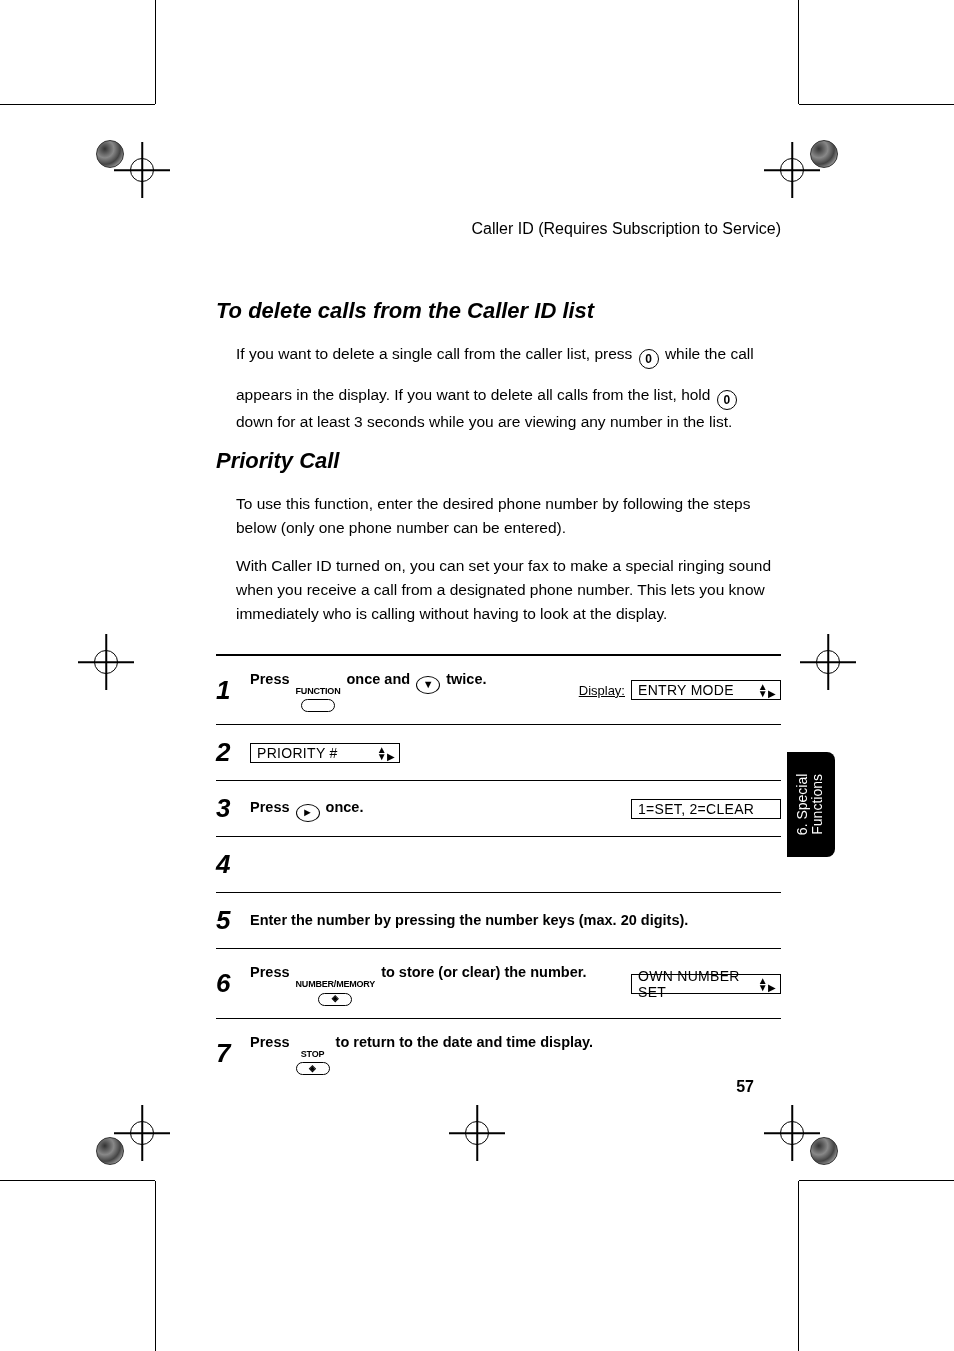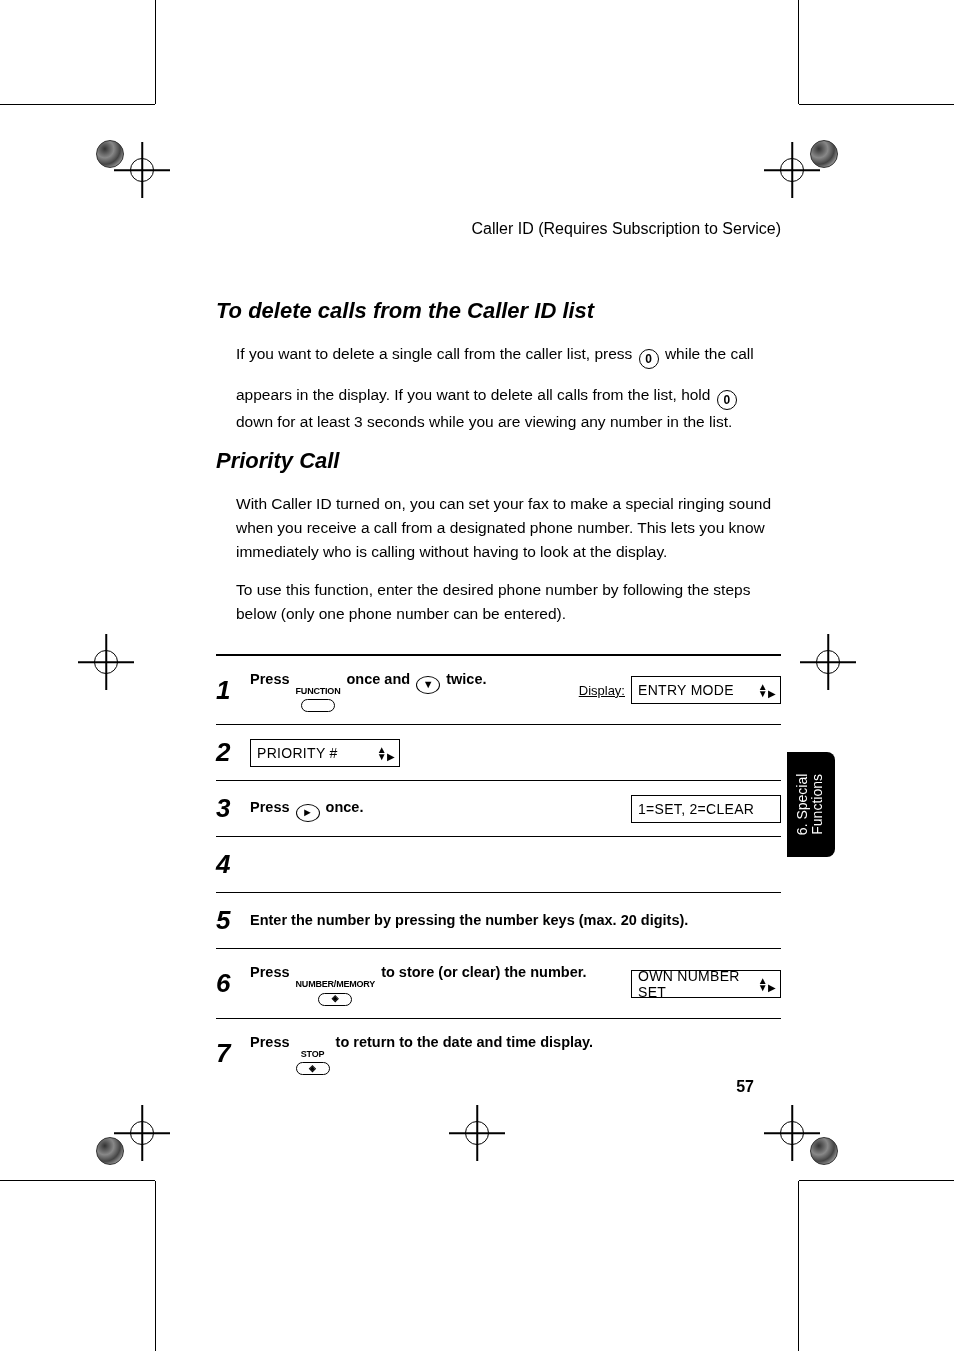--- a/index.html
+++ b/index.html
@@ -271,8 +271,8 @@
 
   <div class="section-heading">Priority Call</div>
   <div class="body-block">
+    <p>To use this function, enter the desired phone number by following the steps below (only one phone number can be entered).</p>
     <p>With Caller ID turned on, you can set your fax to make a special ringing sound when you receive a call from a designated phone number. This lets you know immediately who is calling without having to look at the display.</p>
-    <p>To use this function, enter the desired phone number by following the steps below (only one phone number can be entered).</p>
   </div>
 
   <div class="steps">

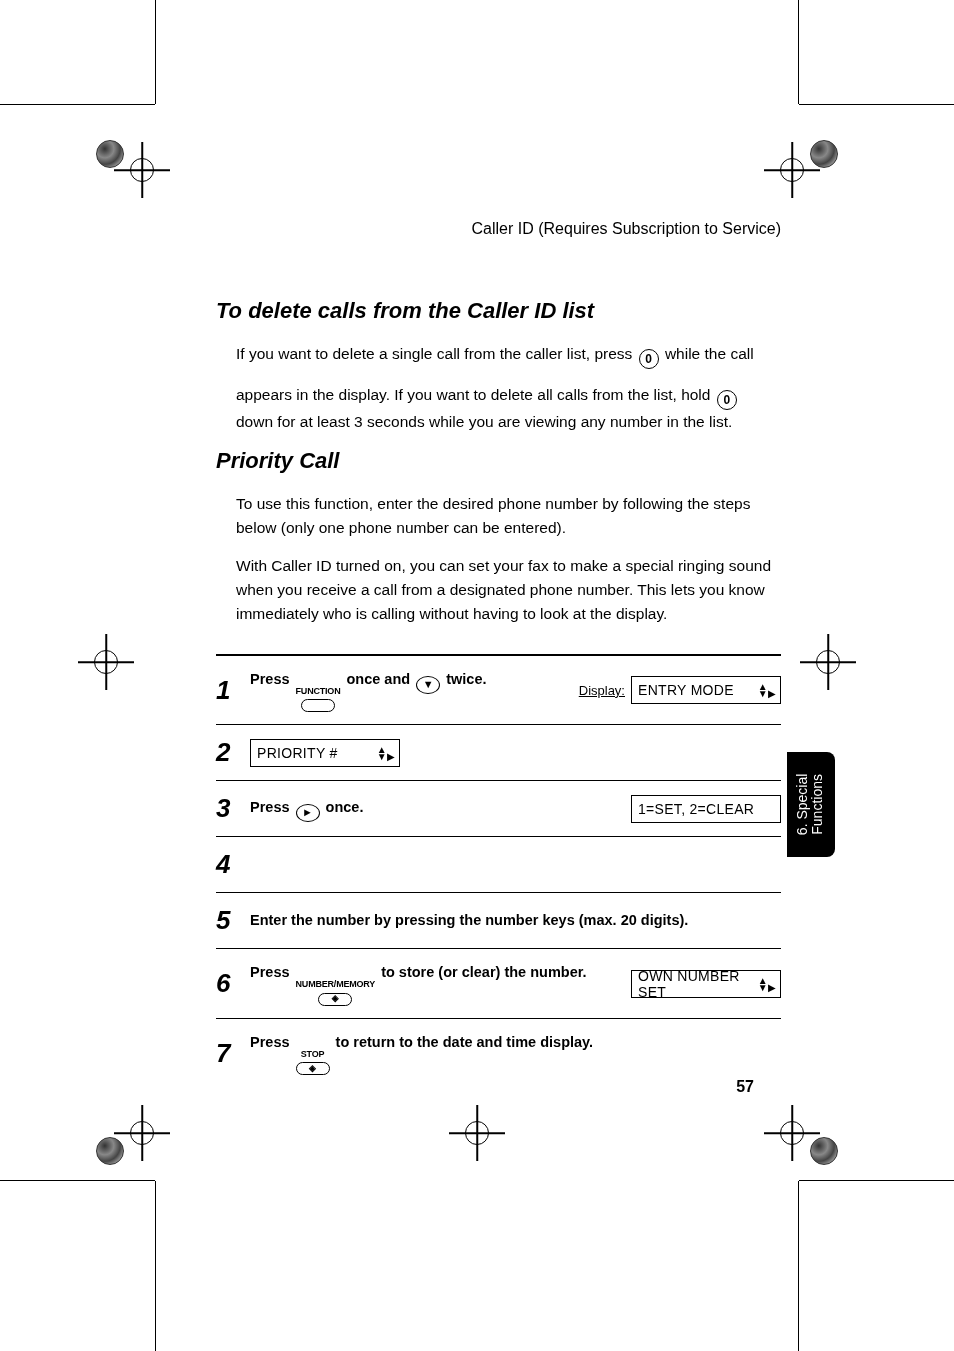--- a/index.html
+++ b/index.html
@@ -86,7 +86,7 @@
     justify-content: space-between;
     border: 1.5px solid #000;
     width: 150px;
-    height: 28px;
+    height: 20px;
     padding: 0 4px 0 6px;
     font-size: 14px;
     font-weight: normal;

